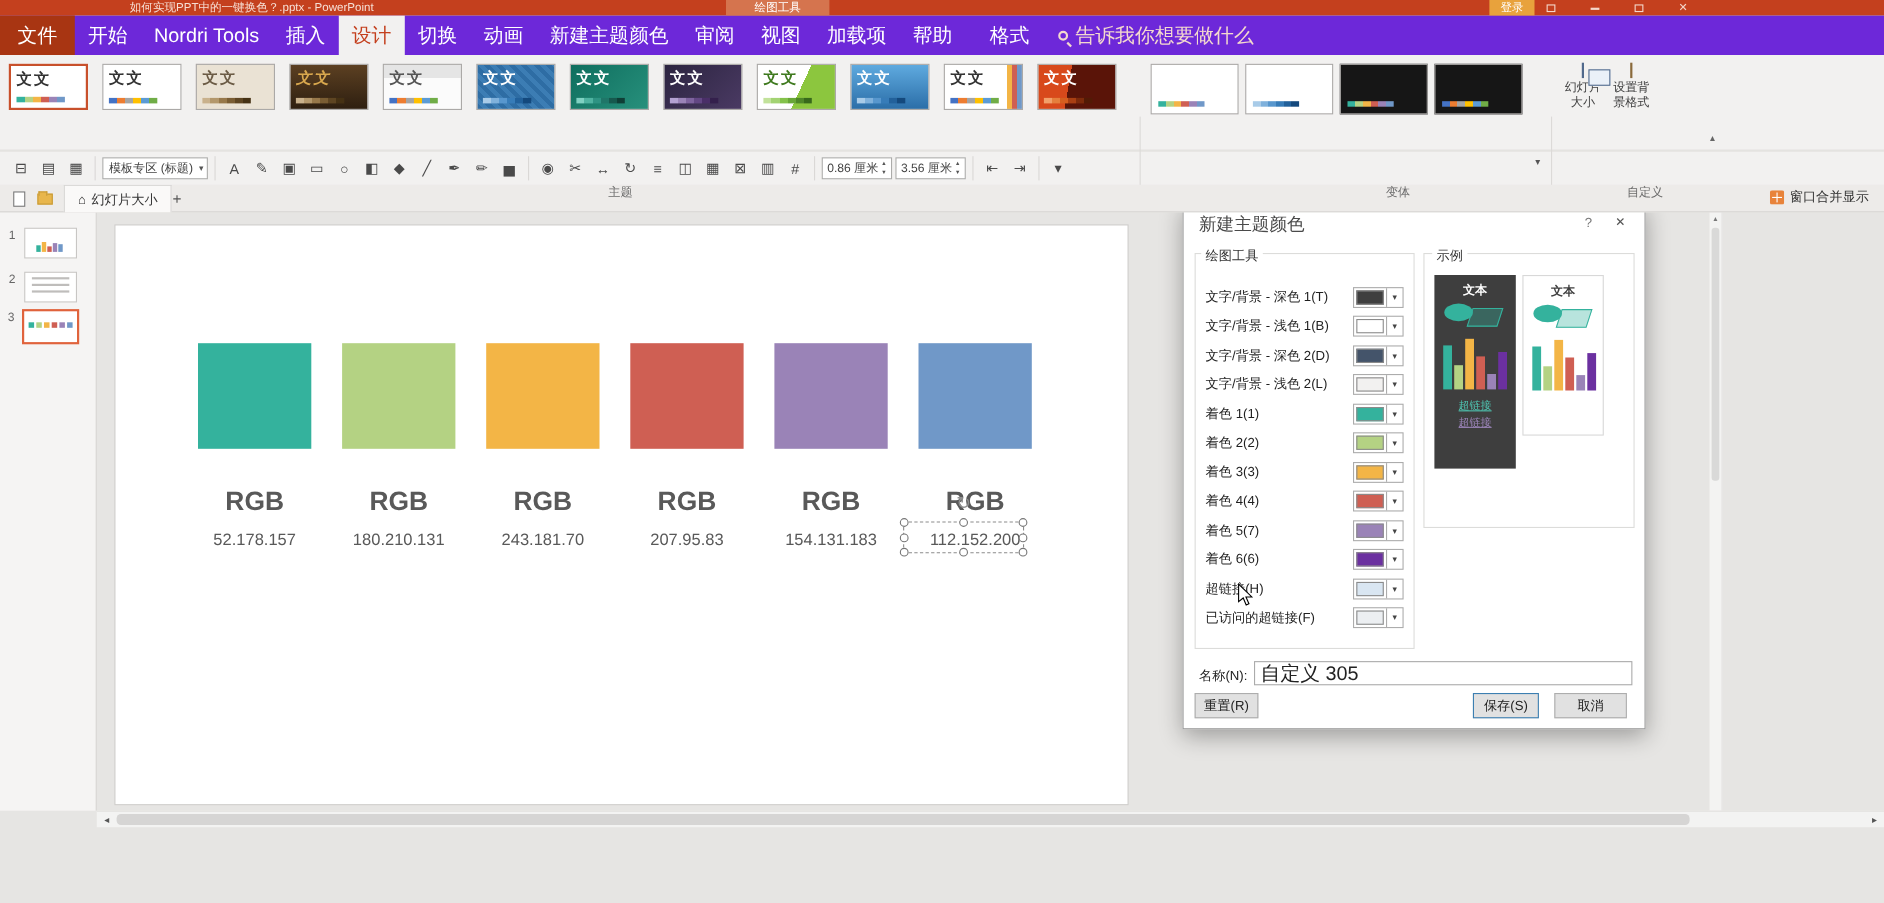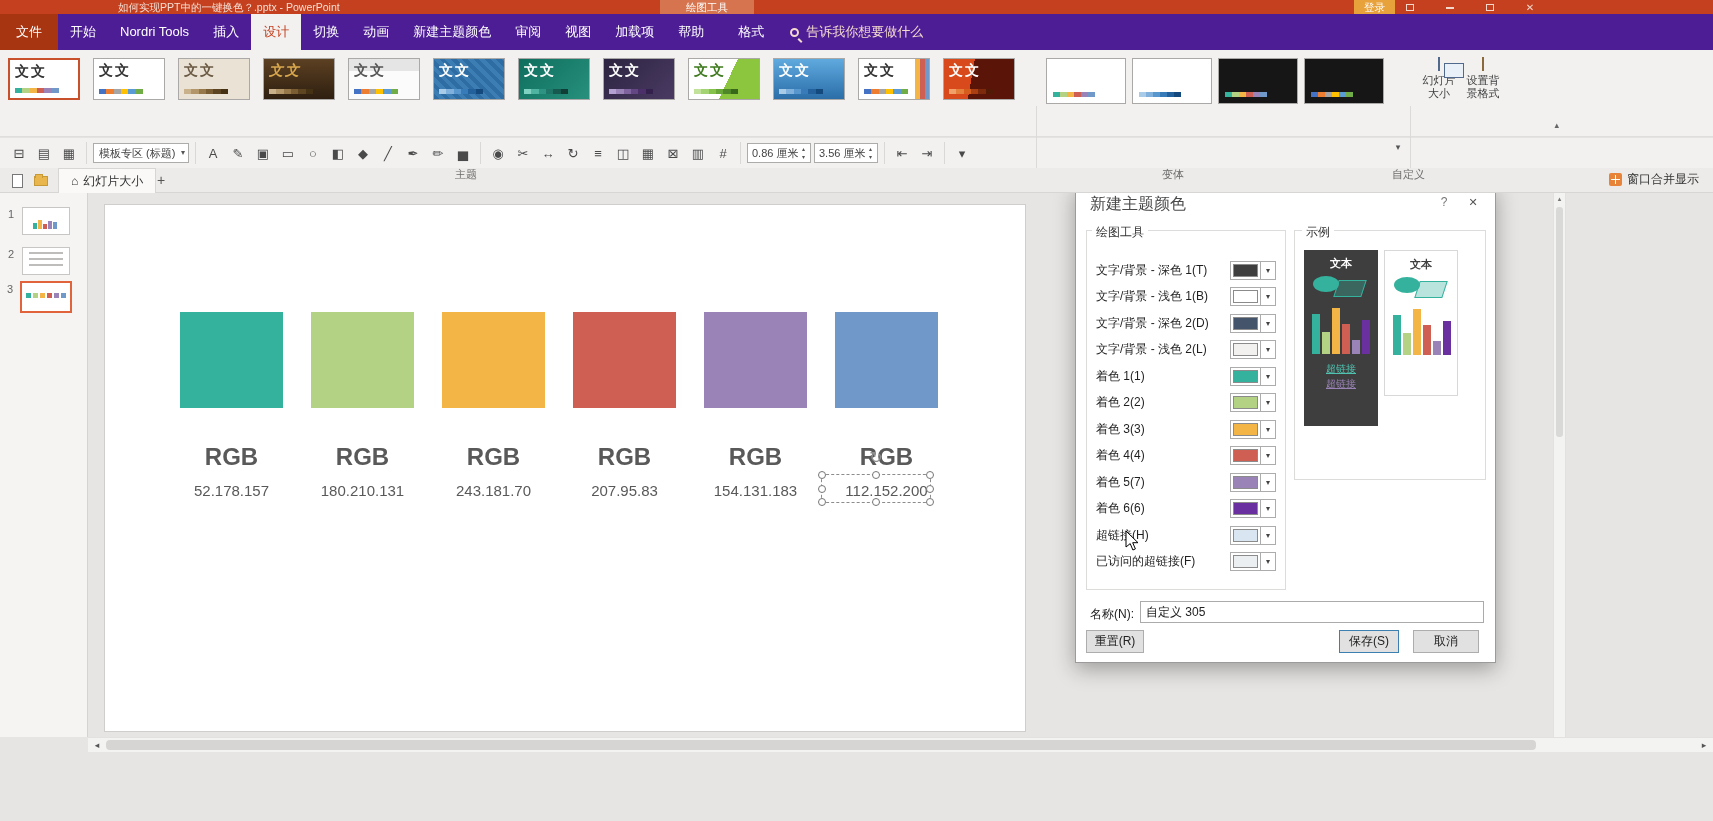--- a/index.html
+++ b/index.html
@@ -18,7 +18,7 @@
 .wb-x{color:#F4D7CB;font-size:10px;line-height:10px}
 
 
-.tabrow{position:absolute;left:0;top:14px;width:100%;height:36px;background:#4c1d95;display:flex;color:#fff;font-size:13px;z-index:29}
+.tabrow{position:absolute;left:0;top:14px;width:100%;height:36px;background:#6d28d9;display:flex;color:#fff;font-size:18px;z-index:29}
 .rtab{padding:0 12px;line-height:36px;white-space:nowrap;cursor:pointer}
 .rtab.file{background:#A83512;padding:0 16px}
 .rtab.active{background:#F2F1F0;color:#C4401E}

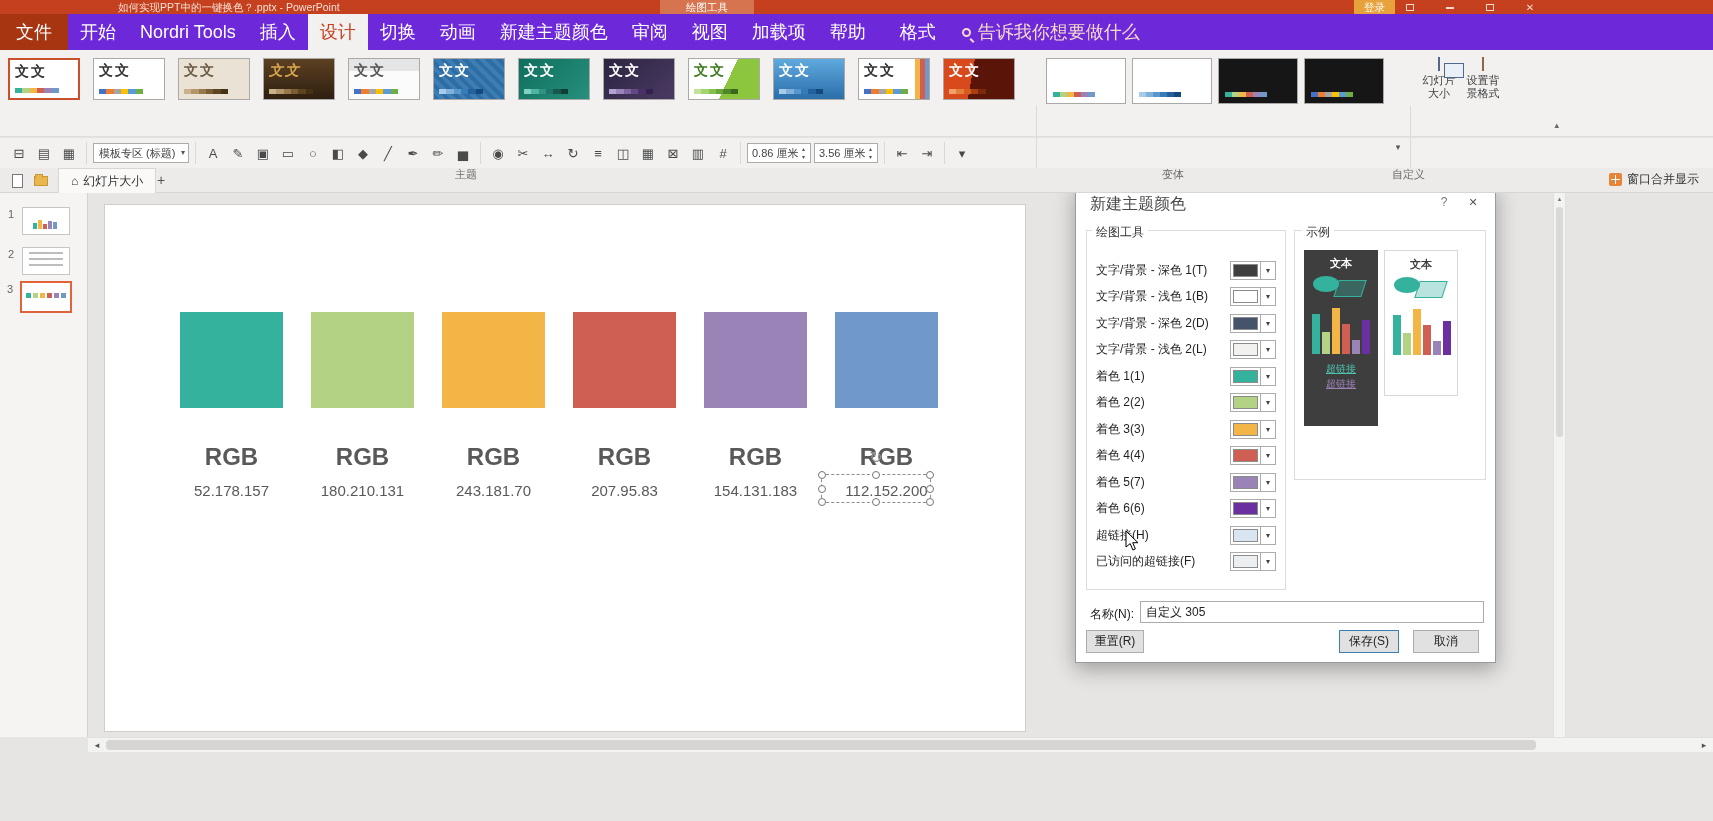--- a/index.html
+++ b/index.html
@@ -58,7 +58,7 @@
 .vthumb{position:absolute;top:8px;width:80px;height:46px;border:1px solid #ABA9A7;background:#fff;cursor:pointer}
 .vthumb.dark{background:#161616}
 .vthumb .strip{left:6px;bottom:6px;width:42px;height:5px}
-.group-label{position:absolute;top:117px;font-size:11px;color:#6B6B6B;width:120px;text-align:left}
+.group-label{position:absolute;top:117px;font-size:11px;color:#6B6B6B;width:120px;text-align:right}
 .rib-sep{position:absolute;top:56px;width:1px;height:62px;background:#DCDAD8}
 .vdrop{position:absolute;left:1390px;top:90px;width:16px;height:14px;font-size:9px;color:#555;text-align:center;line-height:14px;cursor:pointer}
 .bigbtn{position:absolute;top:8px;width:42px;height:100px;text-align:center;font-size:11px;color:#3F3F3F;cursor:pointer}

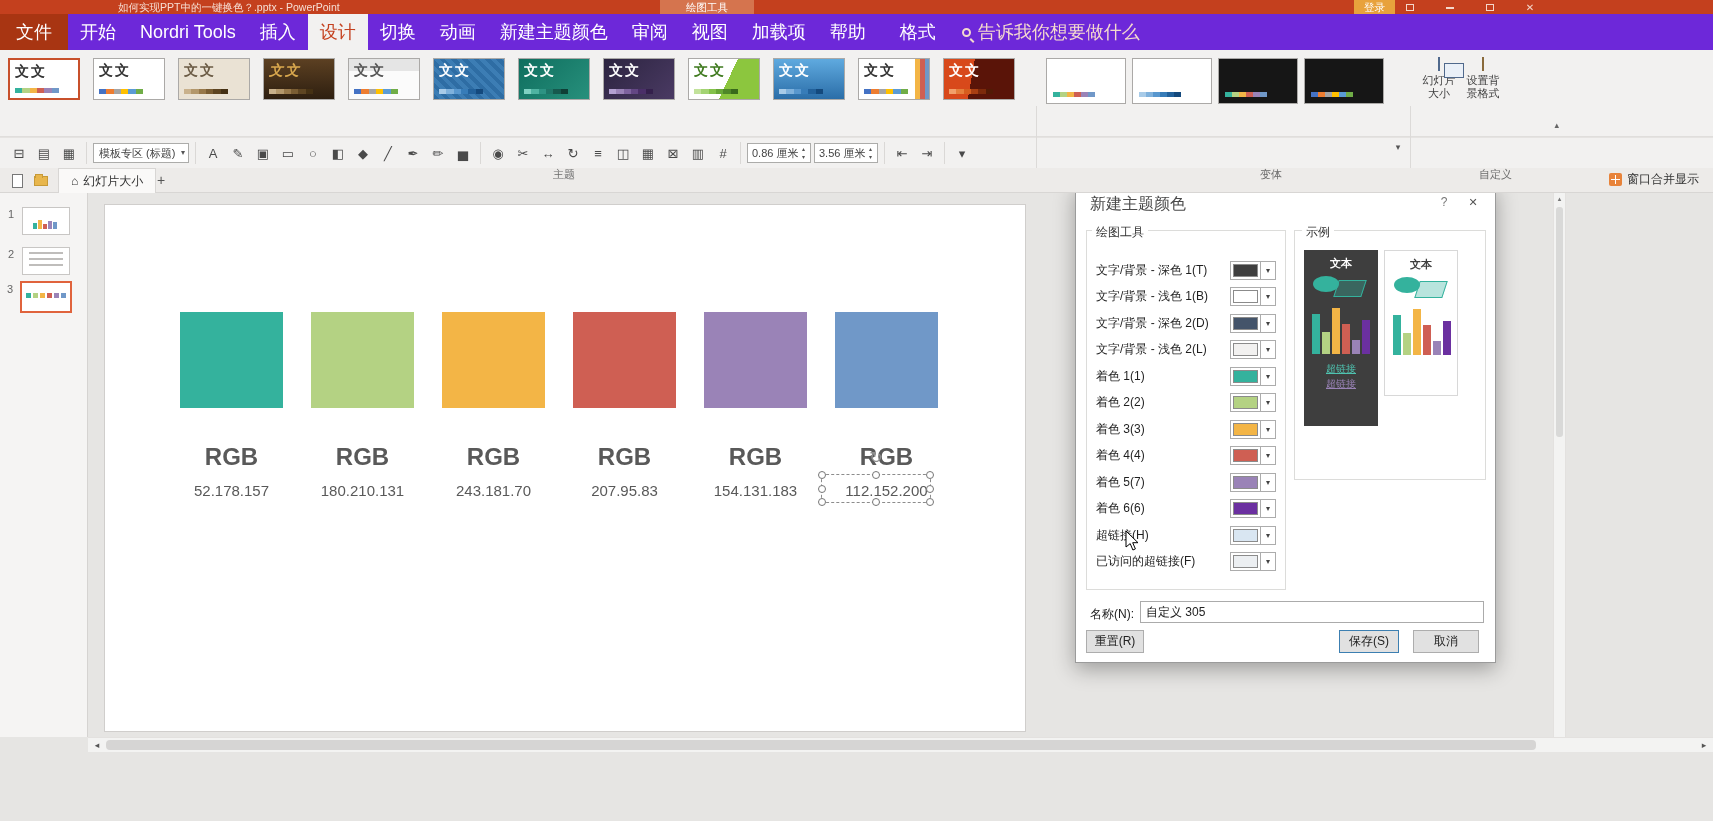--- a/index.html
+++ b/index.html
@@ -148,7 +148,7 @@
 .lnk{position:absolute;width:100%;text-align:center;font-size:10px;text-decoration:underline}
 .lnk1{top:112px;color:#4FC3B0}.lnk2{top:127px;color:#9A83B7}
 .name-label{position:absolute;left:14px;top:420px;font-size:12px;color:#222}
-.name-input{position:absolute;left:64px;top:415px;width:344px;height:22px;border:1px solid #ABABAB;font-size:12px;padding:0 5px;font-family:inherit;color:#222}
+.name-input{position:absolute;left:64px;top:415px;width:344px;height:22px;border:1px solid #ABABAB;font-size:18px;padding:0 5px;font-family:inherit;color:#222}
 .dbtn{position:absolute;top:444px;height:23px;background:#E1E1E1;border:1px solid #ADADAD;font-size:12px;text-align:center;line-height:21px;color:#222;cursor:pointer}
 .btn-reset{left:10px;width:58px}
 .btn-save{left:263px;width:60px;border:1px solid #3C7FB1}

